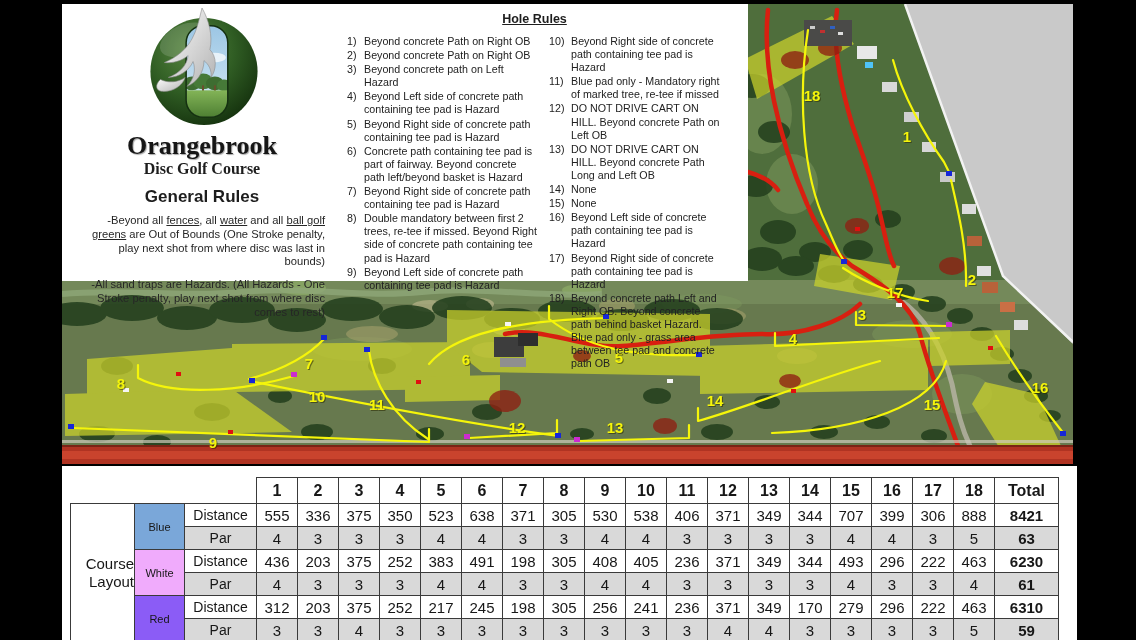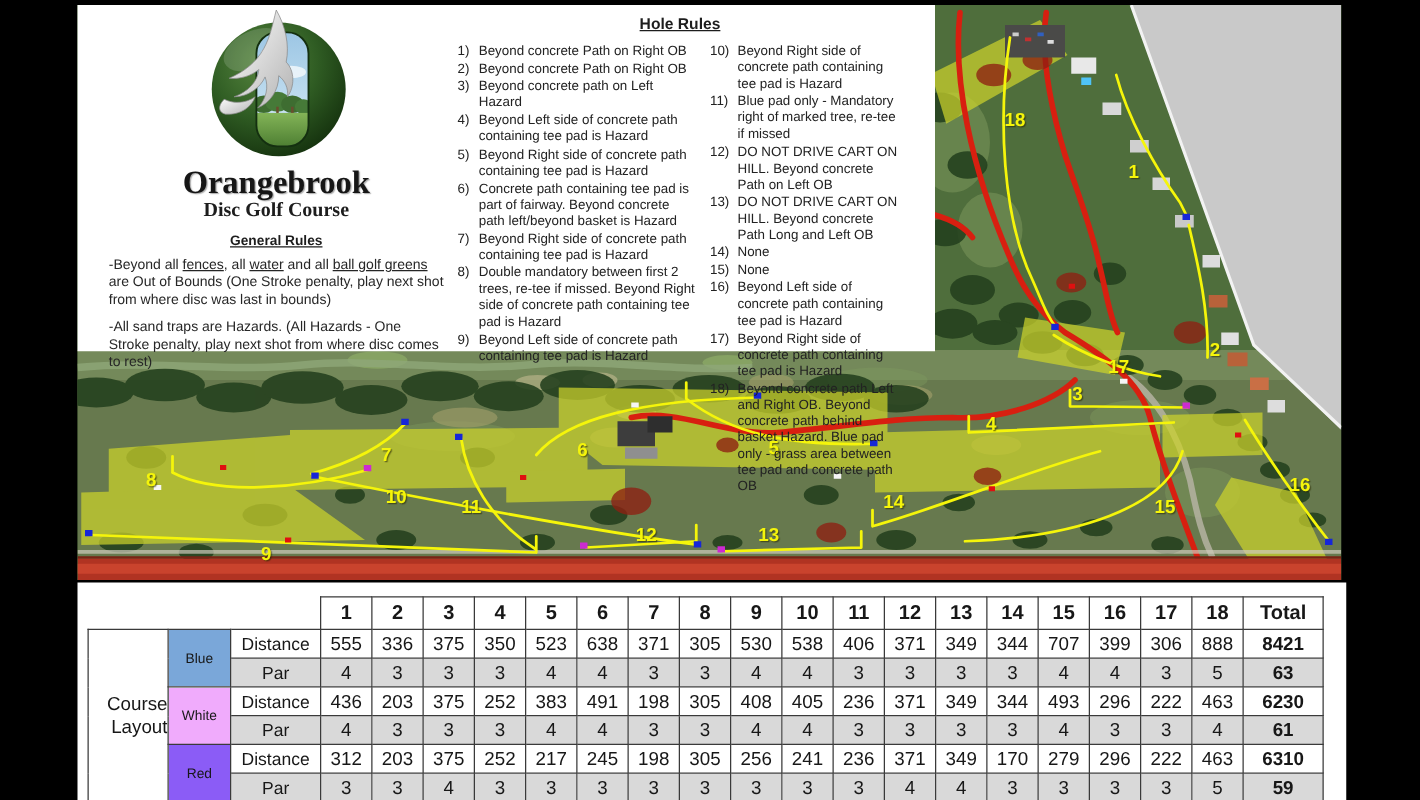--- a/index.html
+++ b/index.html
@@ -9,7 +9,7 @@
   .doc > svg{position:absolute;left:0;top:0;}
   
   .panels{position:absolute;left:0;top:0;width:686px;height:277px;background:#fff;display:flex;}
-  .left-panel{width:278px;padding:2px 4px 0 20px;text-align:center;color:#1d1d1d;}
+  .left-panel{width:278px;padding:2px 4px 0 1px;text-align:center;color:#1d1d1d;}
   .logo{display:block;margin:2px auto 0;}
   .brand-title{font-family:"Liberation Serif",serif;font-weight:bold;font-size:26px;line-height:27px;
                color:#161616;text-shadow:1px 1px 1px rgba(0,0,0,.35);}

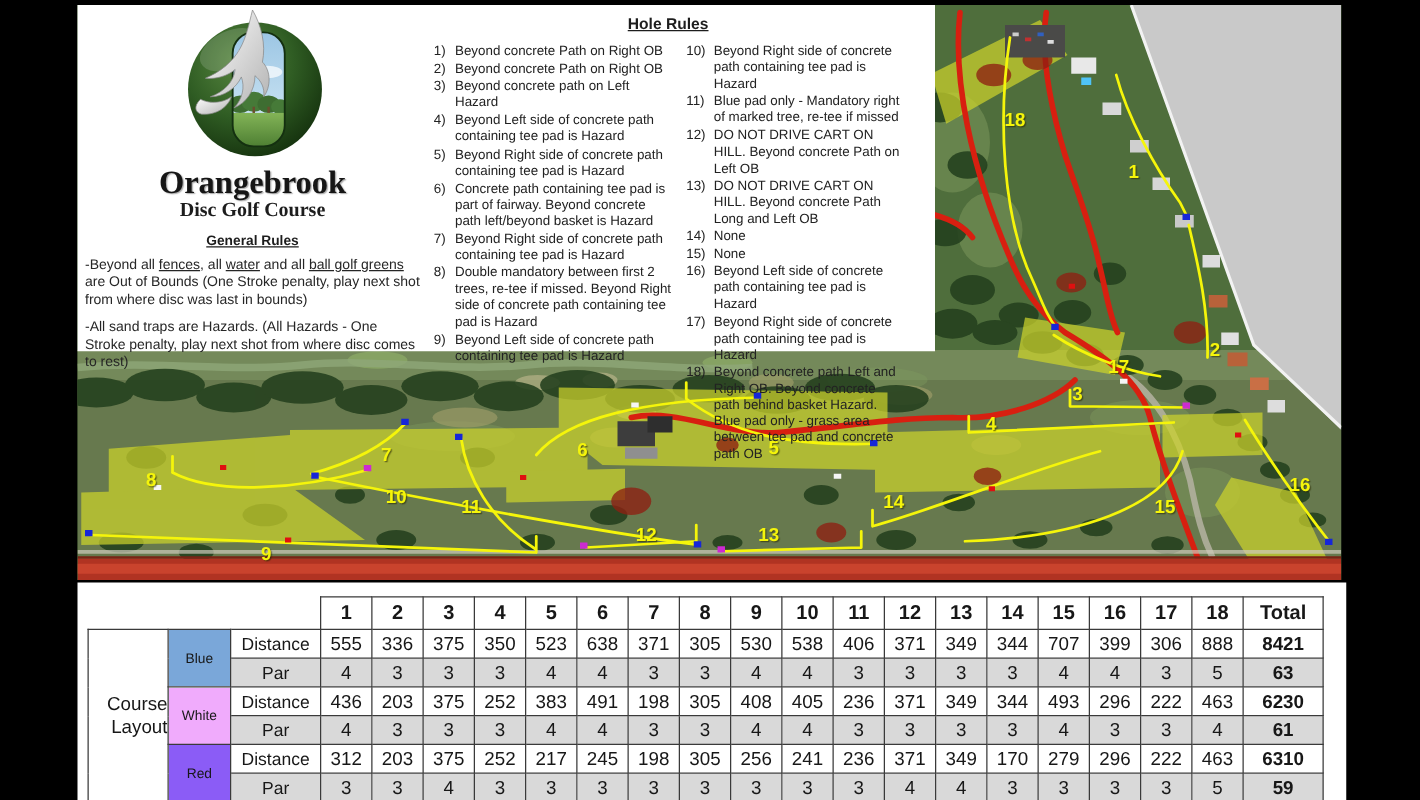--- a/index.html
+++ b/index.html
@@ -14,7 +14,7 @@
   .brand-title{font-family:"Liberation Serif",serif;font-weight:bold;font-size:26px;line-height:27px;
                color:#161616;text-shadow:1px 1px 1px rgba(0,0,0,.35);}
   .brand-sub{font-family:"Liberation Serif",serif;font-weight:bold;font-size:16px;line-height:18px;margin-top:1px;}
-  .gr-head{font-size:11px;font-weight:600;text-decoration:underline;margin:9px 0 7px;}
+  .gr-head{font-size:17px;font-weight:600;margin:9px 0 7px;}
   .gr-item{font-size:11.2px;line-height:13.8px;text-align:left;margin:0 5px 9px;color:#262626;}
   .rules-panel{flex:1;padding:4px 26px 0 2px;color:#1d1d1d;}
   .hr-head{text-align:center;font-size:12.5px;font-weight:600;text-decoration:underline;margin:4px 0 9px;}

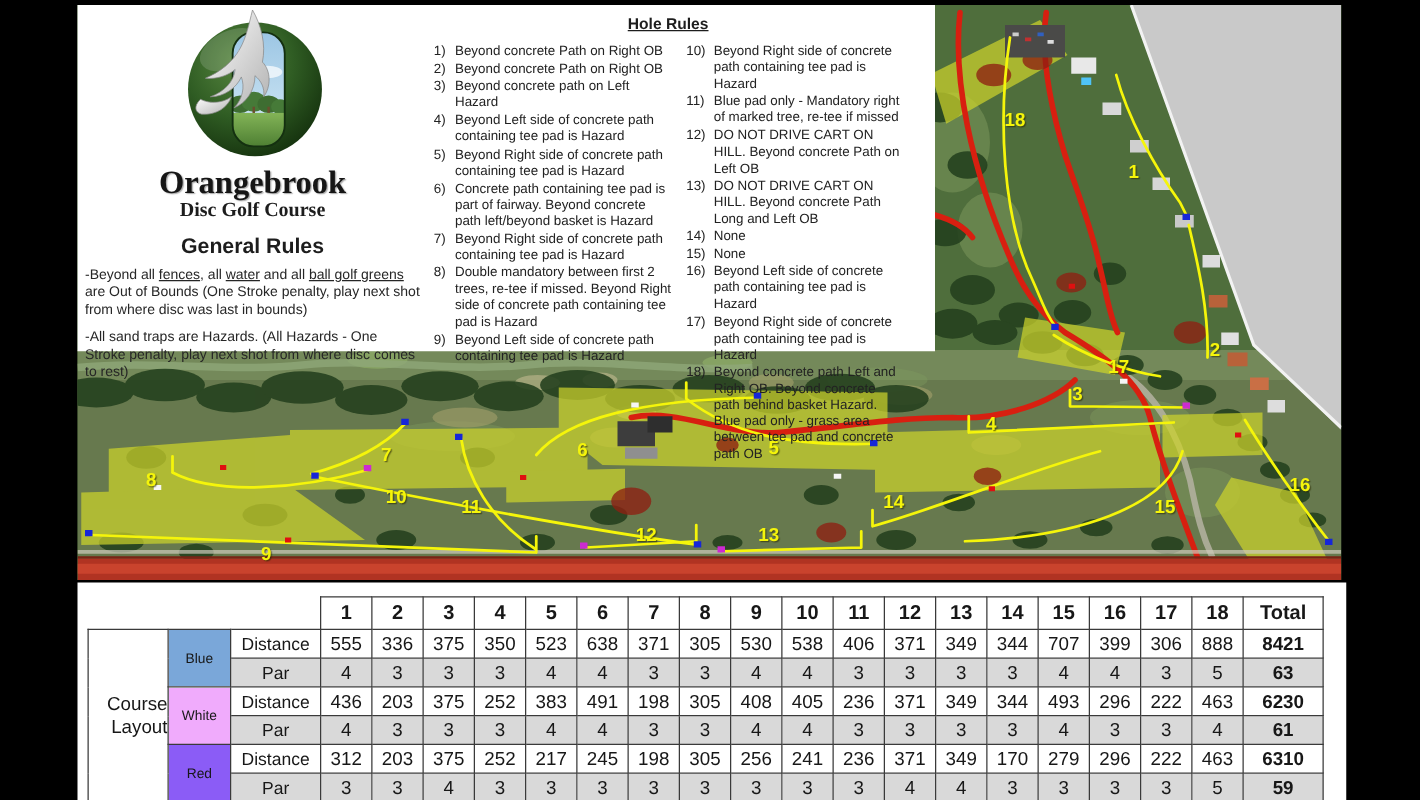--- a/index.html
+++ b/index.html
@@ -15,7 +15,7 @@
                color:#161616;text-shadow:1px 1px 1px rgba(0,0,0,.35);}
   .brand-sub{font-family:"Liberation Serif",serif;font-weight:bold;font-size:16px;line-height:18px;margin-top:1px;}
   .gr-head{font-size:17px;font-weight:600;margin:9px 0 7px;}
-  .gr-item{font-size:11.2px;line-height:13.8px;text-align:left;margin:0 5px 9px;color:#262626;}
+  .gr-item{font-size:11.2px;line-height:13.8px;text-align:right;margin:0 16px 9px;color:#262626;}
   .rules-panel{flex:1;padding:4px 26px 0 2px;color:#1d1d1d;}
   .hr-head{text-align:center;font-size:12.5px;font-weight:600;text-decoration:underline;margin:4px 0 9px;}
   .hr-cols{display:flex;gap:10px;}

